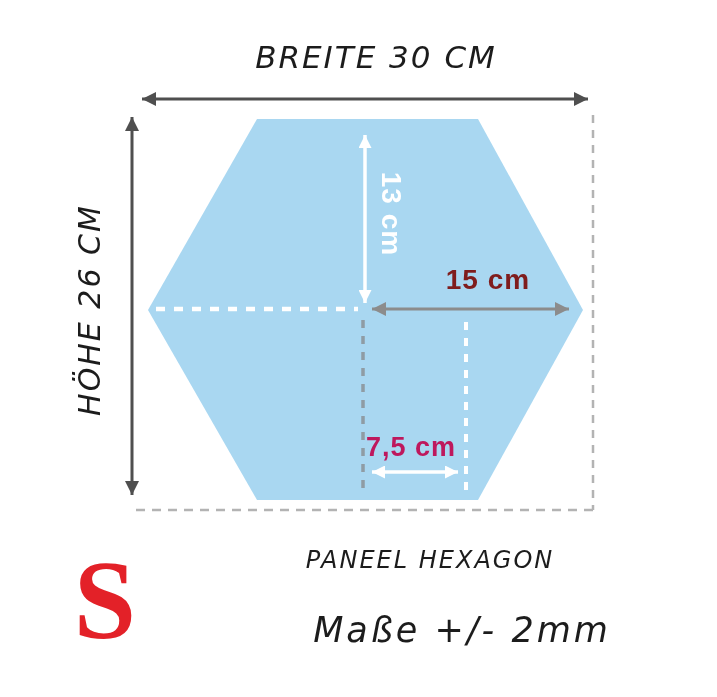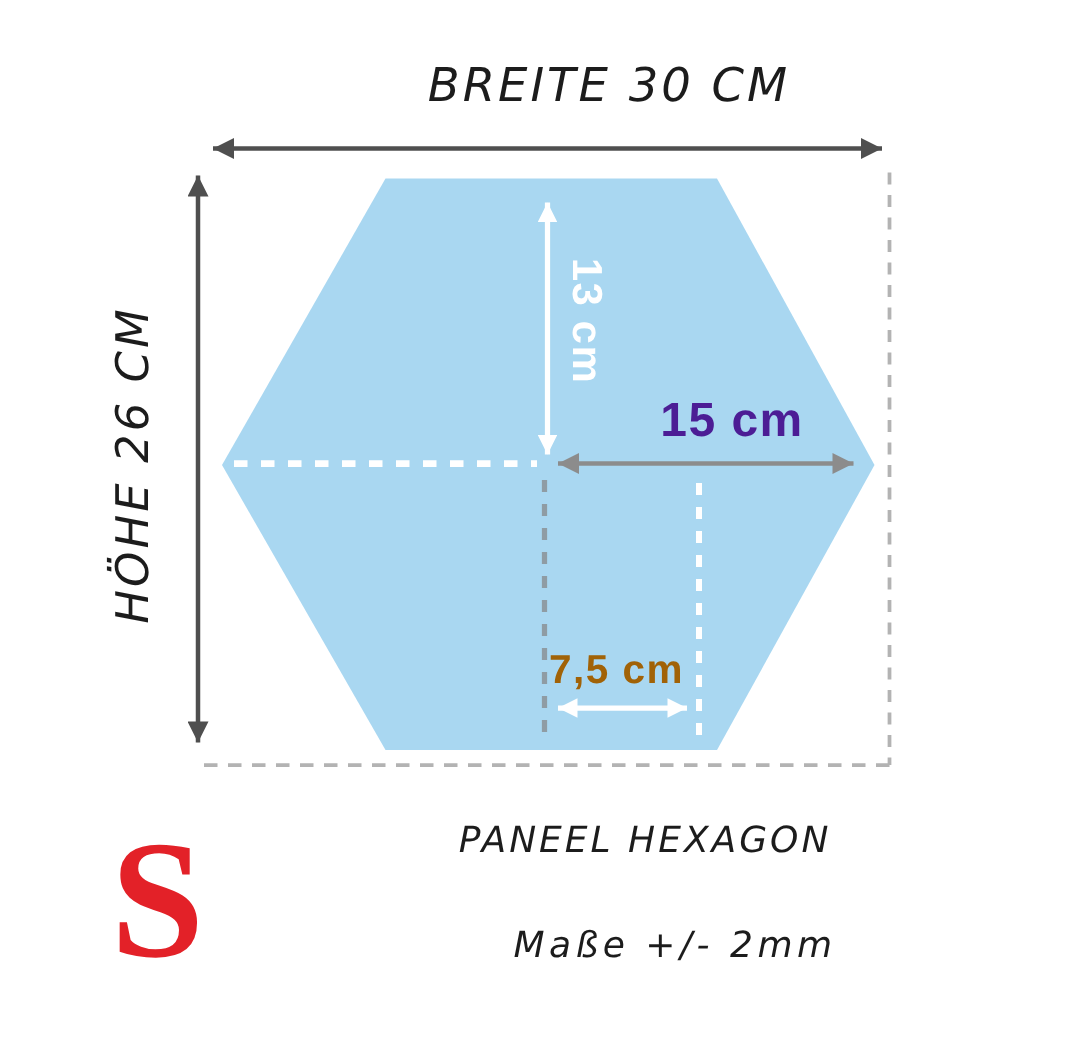--- a/index.html
+++ b/index.html
@@ -36,7 +36,6 @@
     left: 376px;
     top: 57px;
     font-size: 31px;
-    margin-left: 30px;
   }
   .hoehe-label {
     left: 89px;

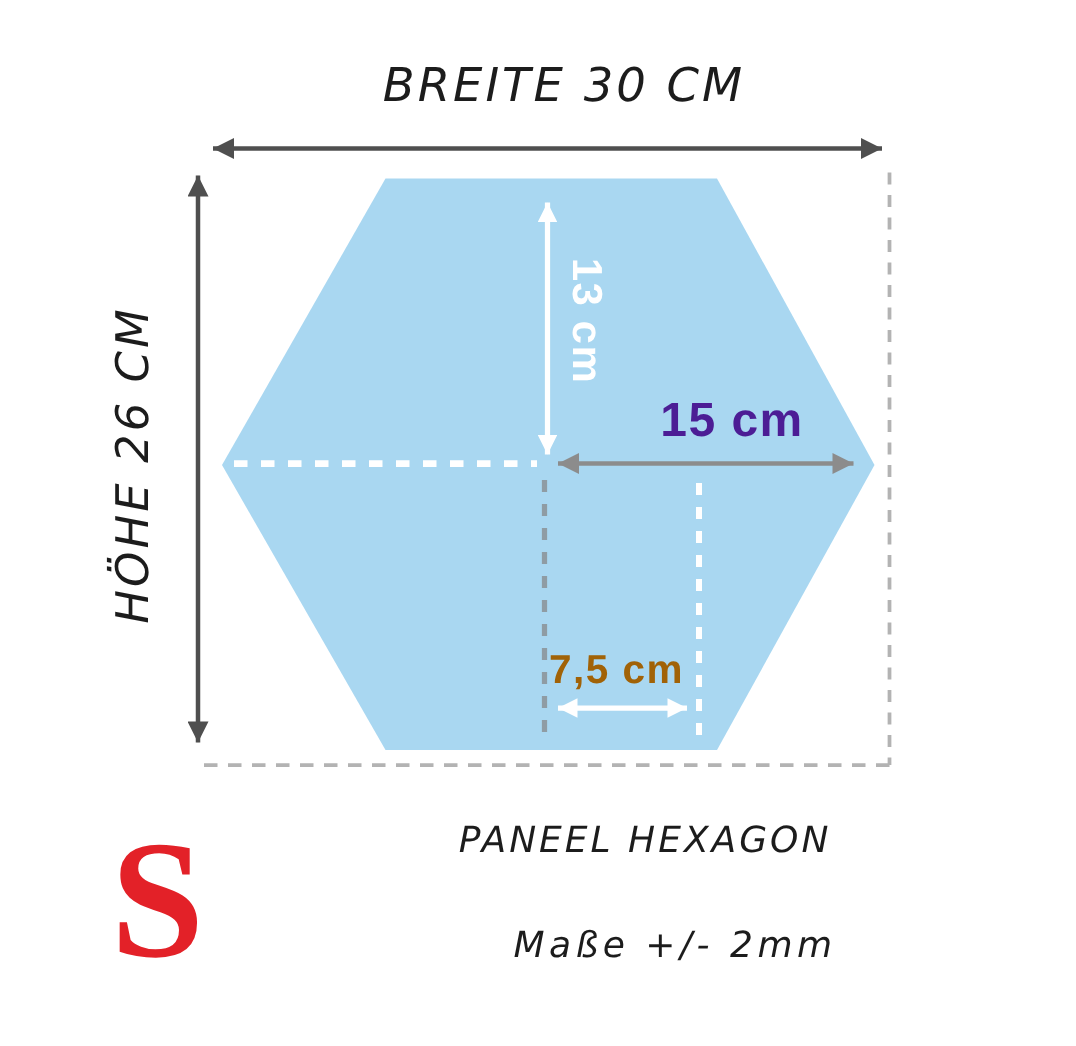--- a/index.html
+++ b/index.html
@@ -58,8 +58,8 @@
   .dim-15 {
     left: 488px;
     top: 280px;
-    font-size: 32px;
-    color: #4c1d95;
+    font-size: 28px;
+    color: #7f1d1d;
   }
   .dim-75 {
     left: 411px;

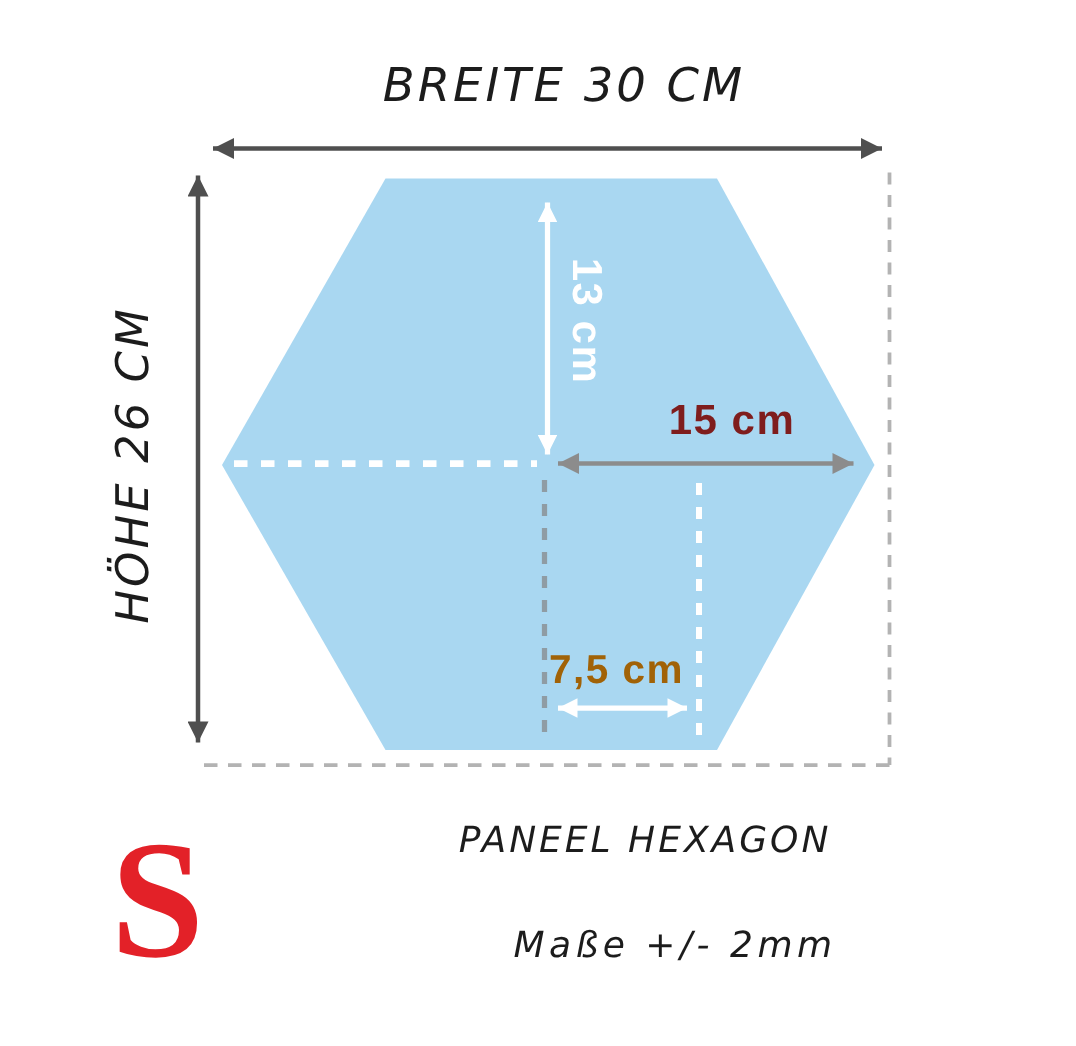--- a/index.html
+++ b/index.html
@@ -65,7 +65,7 @@
     left: 411px;
     top: 447px;
     font-size: 27px;
-    color: #a16207;
+    color: #be185d;
   }
   .paneel-label {
     left: 430px;

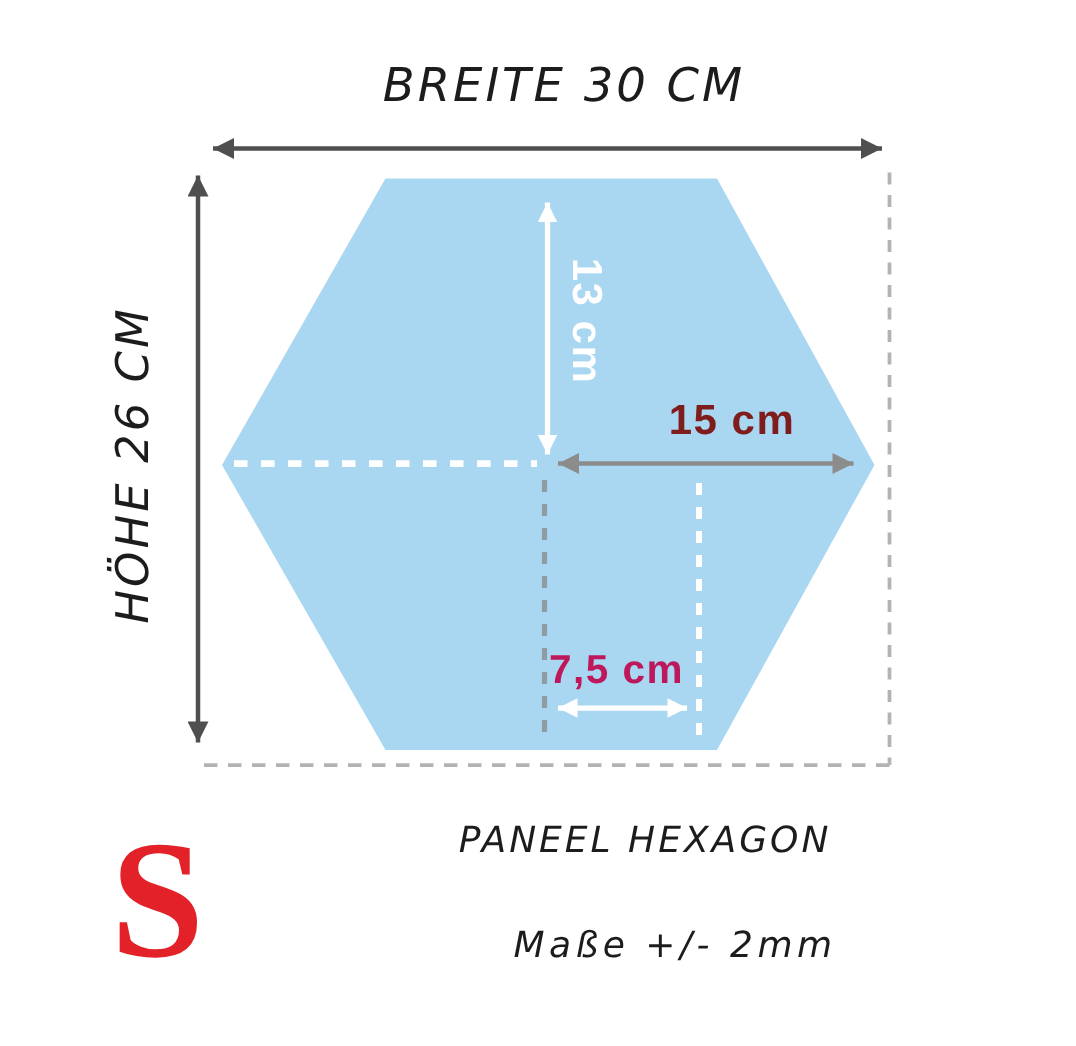--- a/index.html
+++ b/index.html
@@ -73,9 +73,9 @@
     font-size: 24px;
   }
   .masse-label {
-    left: 450px;
+    left: 462px;
     top: 630px;
-    font-size: 24px;
+    font-size: 35px;
     letter-spacing: 3px;
   }
   .watermark-s {

